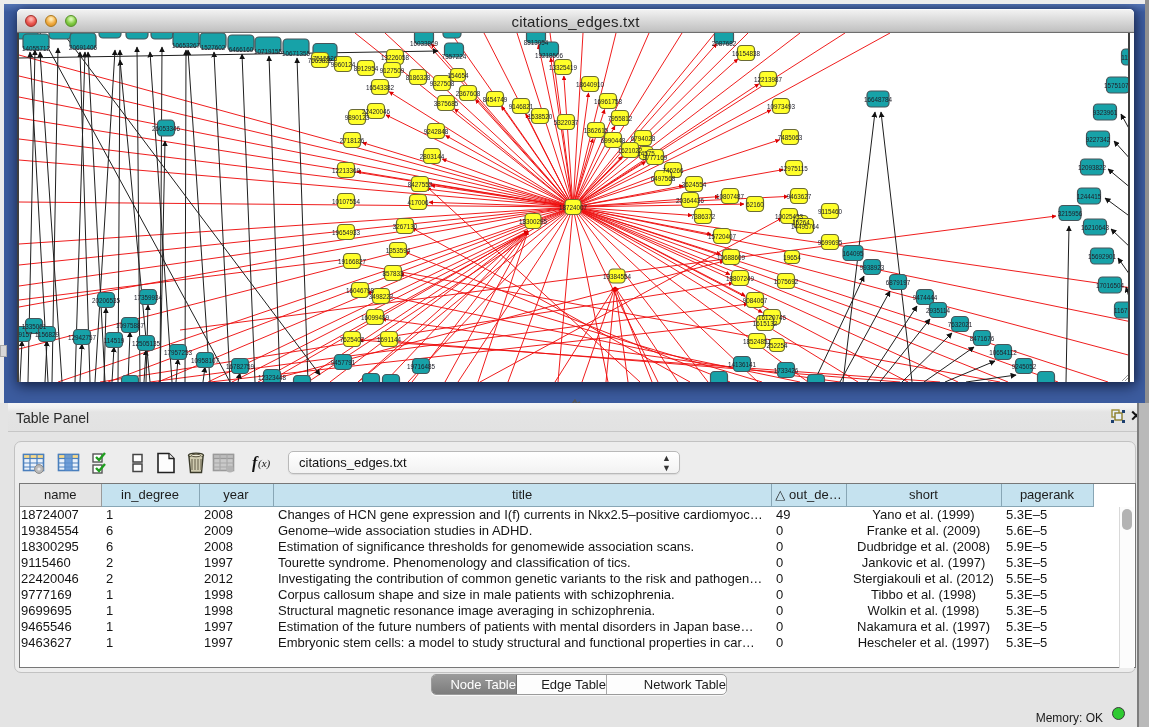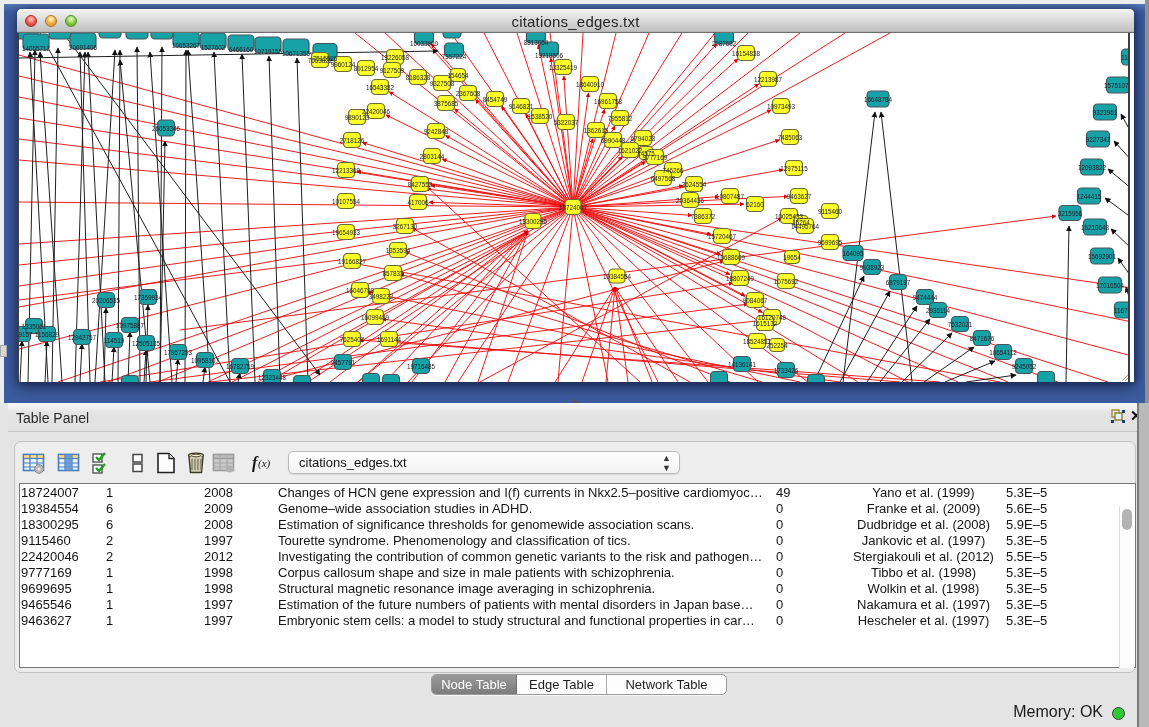--- a/index.html
+++ b/index.html
@@ -607,6 +607,16 @@
       <div id="tbl">
         <table>
         <tbody>
+              <tr>
+                <th class="c1">name</th>
+                <th class="c2">in_degree</th>
+                <th class="c3">year</th>
+                <th class="c4">title</th>
+                <th class="c5">△ out_de…</th>
+                <th class="c6">short</th>
+                <th class="c7">pagerank</th>
+                <th class="c8"></th>
+              </tr>
 <tr>
                 <td class="c1">18724007</td>
                 <td class="c2">1</td>

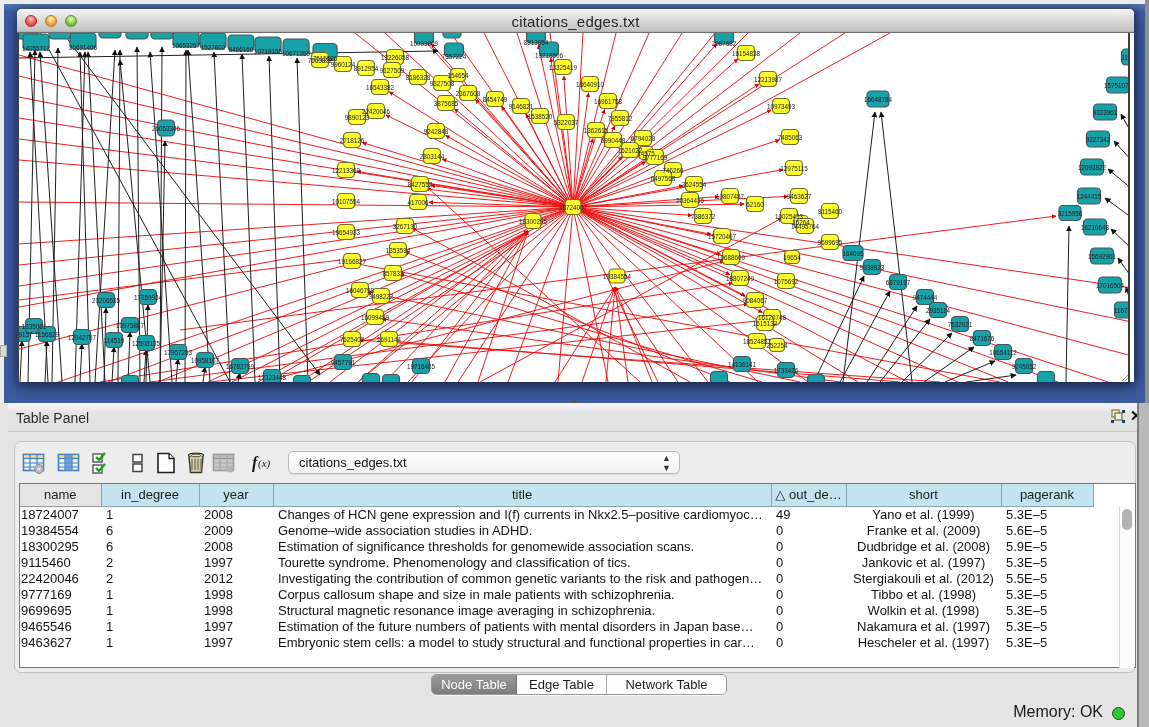--- a/index.html
+++ b/index.html
@@ -46,7 +46,7 @@
 #vsb .th{position:absolute;left:2px;top:2px;width:10px;height:21px;border-radius:5px;background:#b3b3b3}
 
 #tabs{position:absolute;left:431px;top:271px;height:21px;display:flex;border:1px solid #9b9b9b;border-radius:5px;overflow:hidden;background:#fdfdfd;box-shadow:0 1px 0 rgba(255,255,255,.7)}
-.tab{font-size:13px;color:#1d1d1d;line-height:19px;text-align:center;border-right:1px solid #a8a8a8}
+.tab{font-size:13px;color:#1d1d1d;line-height:19px;text-align:right;border-right:1px solid #a8a8a8}
 .tab:nth-child(1){width:85px}.tab:nth-child(2){width:90px}.tab:nth-child(3){width:119px}
 .tab.sel{background:linear-gradient(#9a9a9a,#7c7c7c);color:#fff;border-right:1px solid #6f6f6f}
 .tab:last-child{border-right:none}

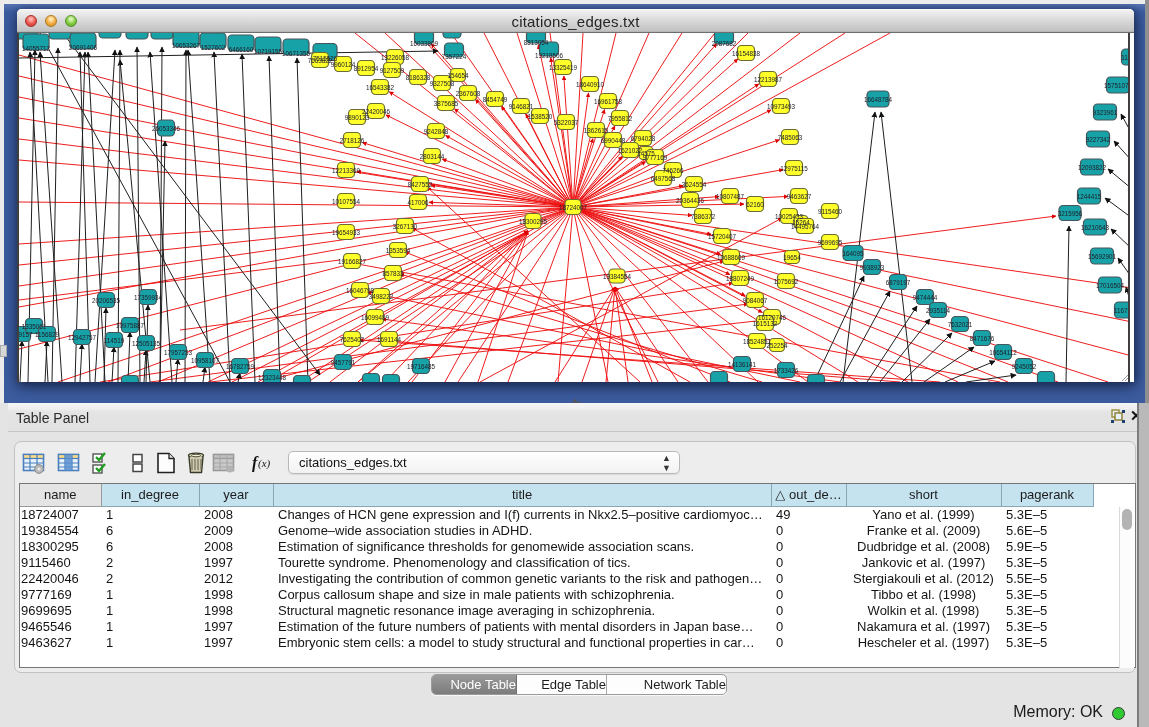--- a/index.html
+++ b/index.html
@@ -51,7 +51,7 @@
 .tab.sel{background:linear-gradient(#9a9a9a,#7c7c7c);color:#fff;border-right:1px solid #6f6f6f}
 .tab:last-child{border-right:none}
 
-#mem{position:absolute;right:38px;top:300px;font-size:16px;color:#1a1a1a}
+#mem{position:absolute;right:38px;top:308px;font-size:12px;color:#1a1a1a}
 #memdot{position:absolute;right:16px;top:304px;width:13px;height:13px;border-radius:50%;background:#2fca32;border:1.5px solid #3a3a3a}
 #rightedge{position:absolute;left:1137px;top:403px;width:12px;height:324px;background:#b9b9b9;border-left:2px solid #7d7d7d}
 </style></head>

